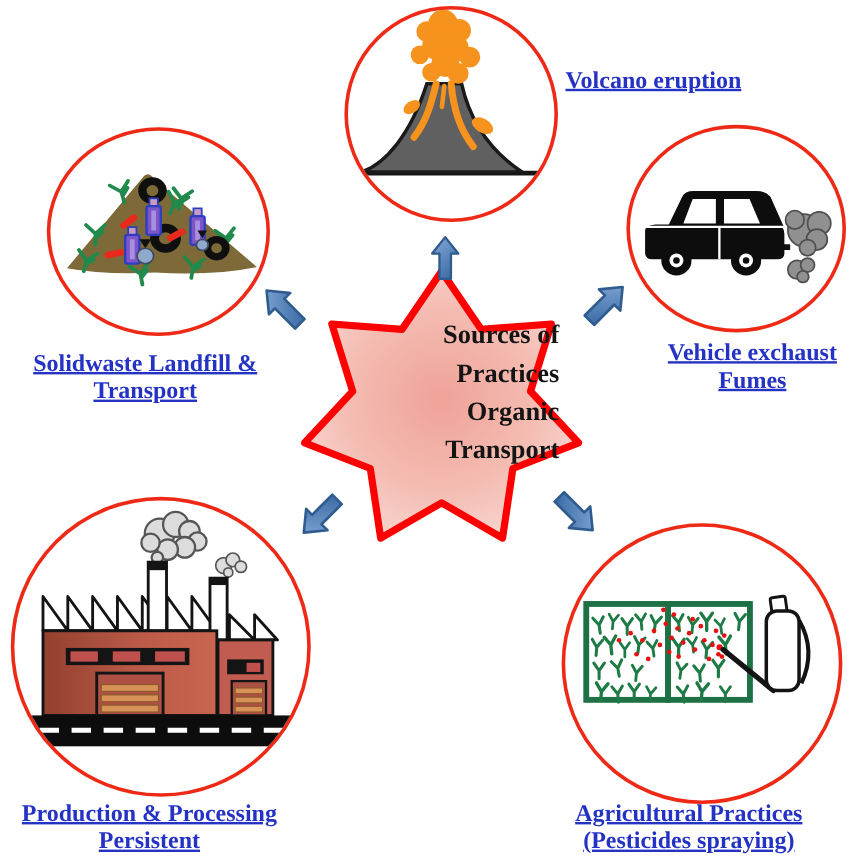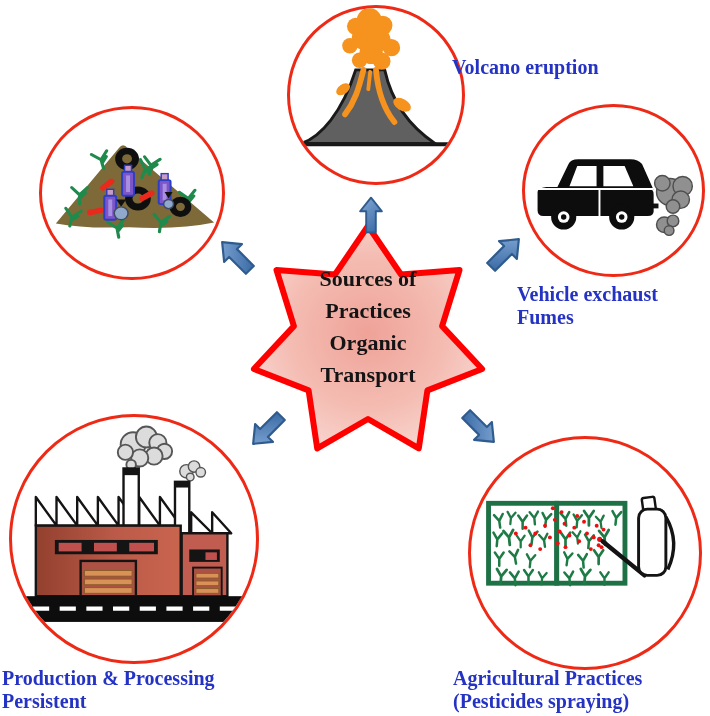--- a/index.html
+++ b/index.html
@@ -10,7 +10,7 @@
           box-sizing:border-box;overflow:hidden;background:#ffffff;}
   .circle svg{display:block;width:100%;height:100%;}
   .label{position:absolute;color:#2533c4;font-weight:bold;font-size:20px;
-         line-height:23px;}
+         line-height:23px;text-align:center;text-decoration:underline;}
   .label span{display:block;}
   .center-text{position:absolute;left:270px;top:263px;width:196px;
                color:#141414;font-weight:bold;font-size:22px;line-height:32px;

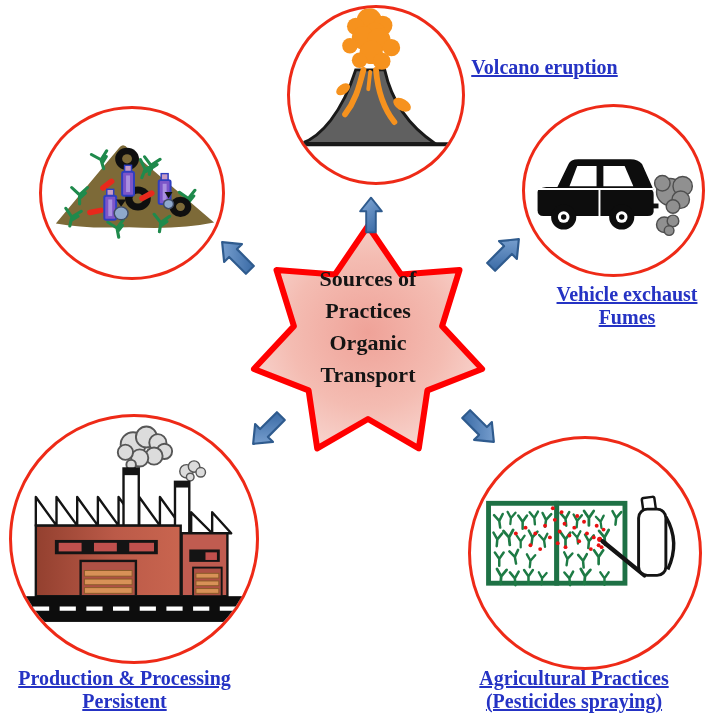--- a/index.html
+++ b/index.html
@@ -14,7 +14,7 @@
   .label span{display:block;}
   .center-text{position:absolute;left:270px;top:263px;width:196px;
                color:#141414;font-weight:bold;font-size:22px;line-height:32px;
-               text-align:center;}
+               text-align:right;}
 </style>
 </head>
 <body>

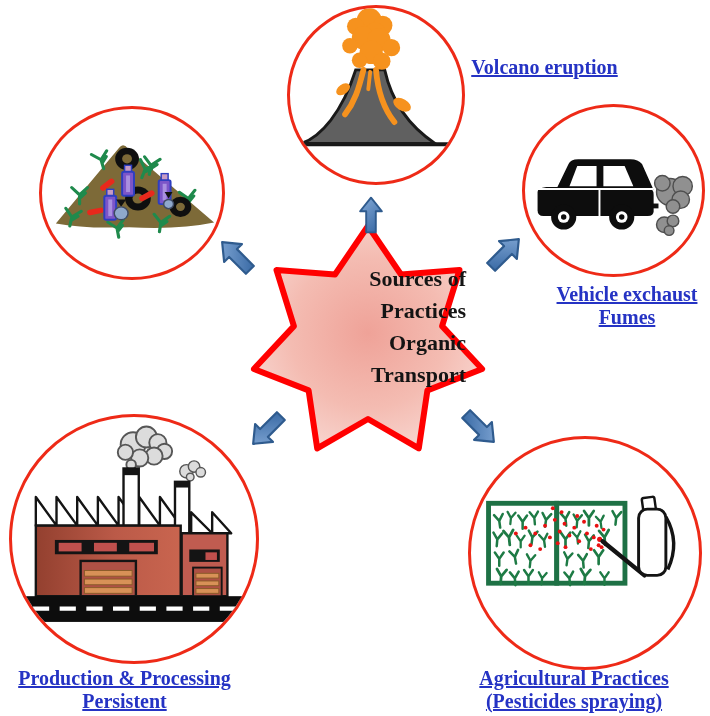--- a/index.html
+++ b/index.html
@@ -181,6 +181,10 @@
         <circle cx="128" cy="103" r="5" fill="#8fa8cc" stroke="#3f4a63" stroke-width="1.5"></circle>
       </g>
     </svg>
+  </div>
+  <div class="label" style="left:10px;top:292px;width:222px;">
+    <span>Solidwaste Landfill &amp;</span>
+    <span>Transport</span>
   </div>
 
   <div class="circle" style="left:9px;top:414px;width:250px;height:250px;">

